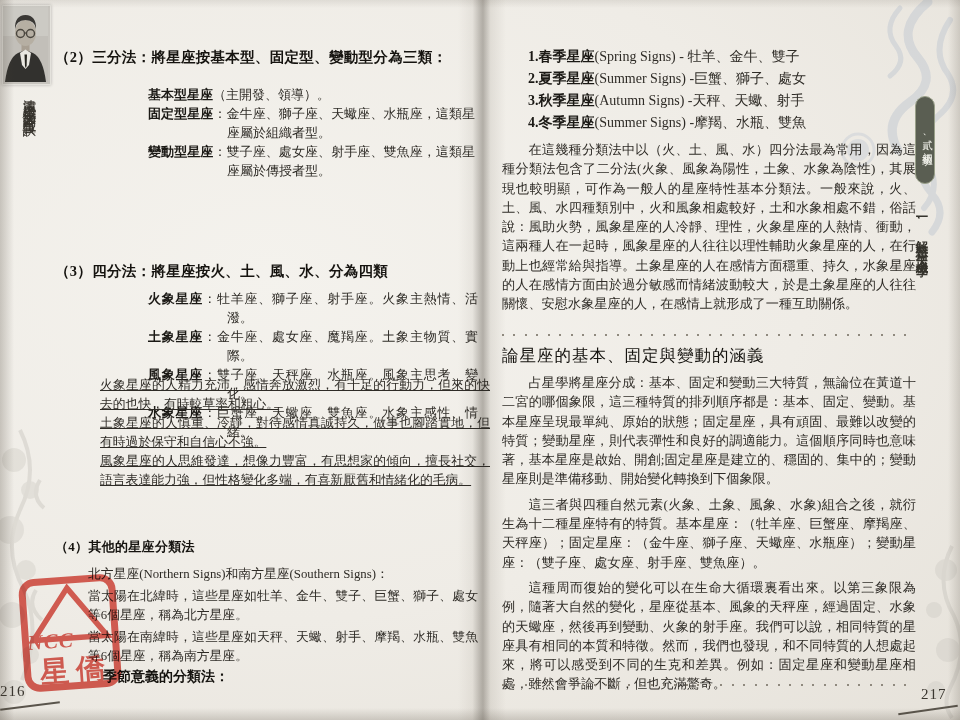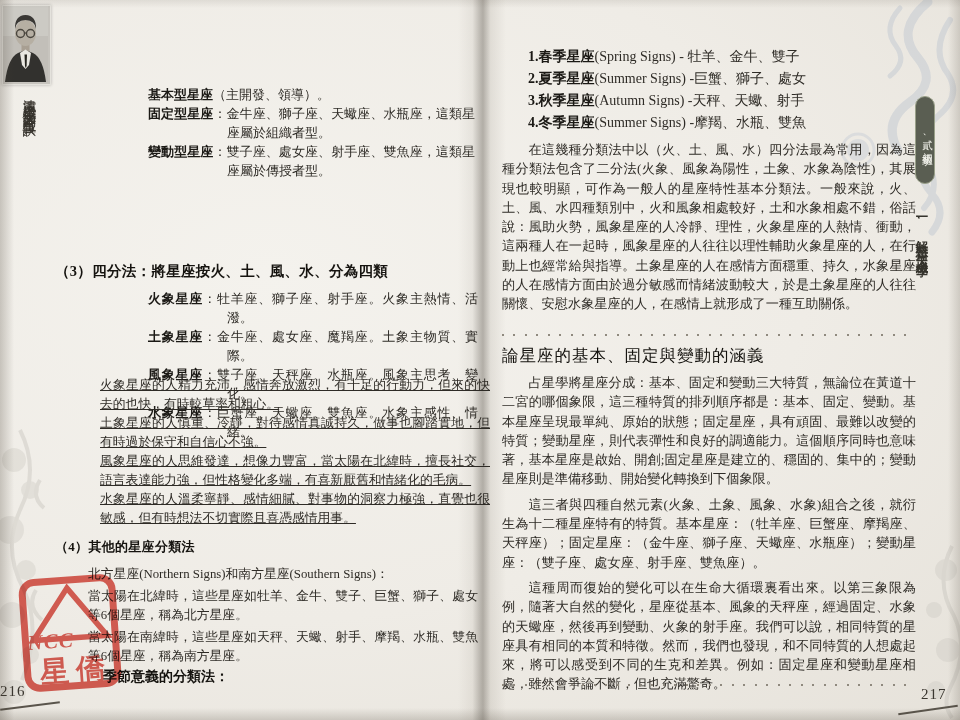--- a/index.html
+++ b/index.html
@@ -124,6 +124,7 @@
 
   <div class="spine">洩露天機星座大師的占星真訣(1)</div>
 
+  <div class="tx hA" style="left:55px;top:48px;width:422px;">（2）三分法：將星座按基本型、固定型、變動型分為三類：</div>
   <div class="tx list" style="left:148px;top:85px;width:327px;">
     <div class="li"><span class="lbl">基本型星座</span><span>（主開發、領導）。</span></div>
     <div class="li"><span class="lbl">固定型星座</span><span>：金牛座、獅子座、天蠍座、水瓶座，這類星座屬於組織者型。</span></div>

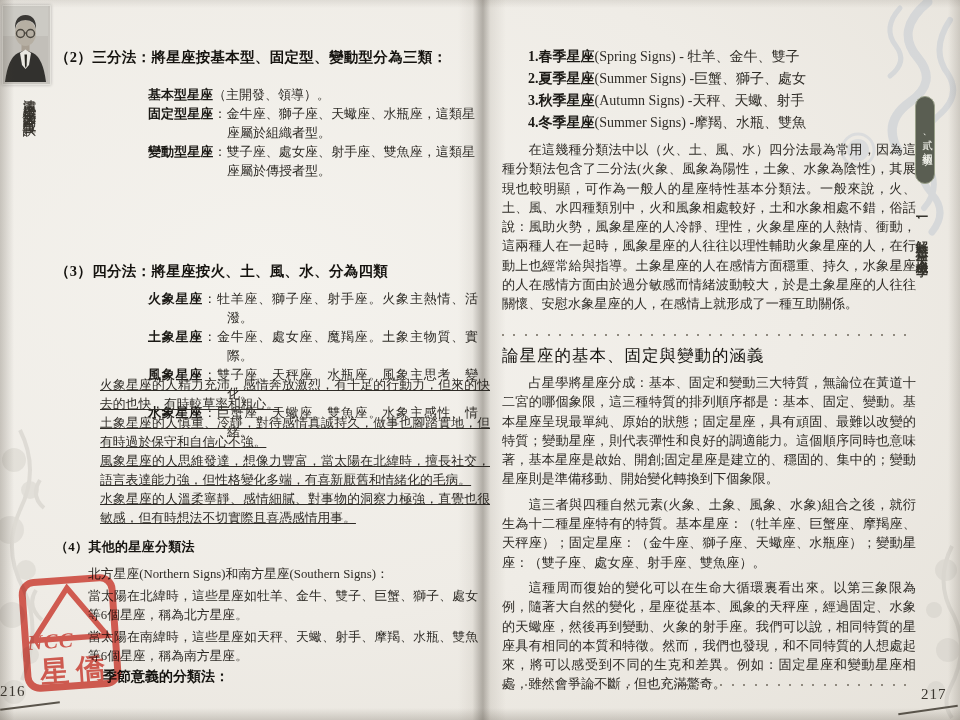--- a/index.html
+++ b/index.html
@@ -142,7 +142,7 @@
   <div class="tx paras" style="left:100px;top:376px;width:390px;text-decoration:underline;">
     <p>火象星座的人精力充沛，感情奔放激烈，有十足的行動力，但來的快去的也快，有時較草率和粗心。</p>
     <p>土象星座的人慎重、冷靜，對待感情真誠持久，做事也腳踏實地，但有時過於保守和自信心不強。</p>
-    <p>風象星座的人思維發達，想像力豐富，當太陽在北緯時，擅長社交，語言表達能力強，但性格變化多端，有喜新厭舊和情緒化的毛病。</p>
+    <p>風象星座的人思維發達，想像力豐富，有思想家的傾向，擅長社交，語言表達能力強，但性格變化多端，有喜新厭舊和情緒化的毛病。</p>
     <p>水象星座的人溫柔寧靜、感情細膩、對事物的洞察力極強，直覺也很敏感，但有時想法不切實際且喜憑感情用事。</p>
   </div>
 

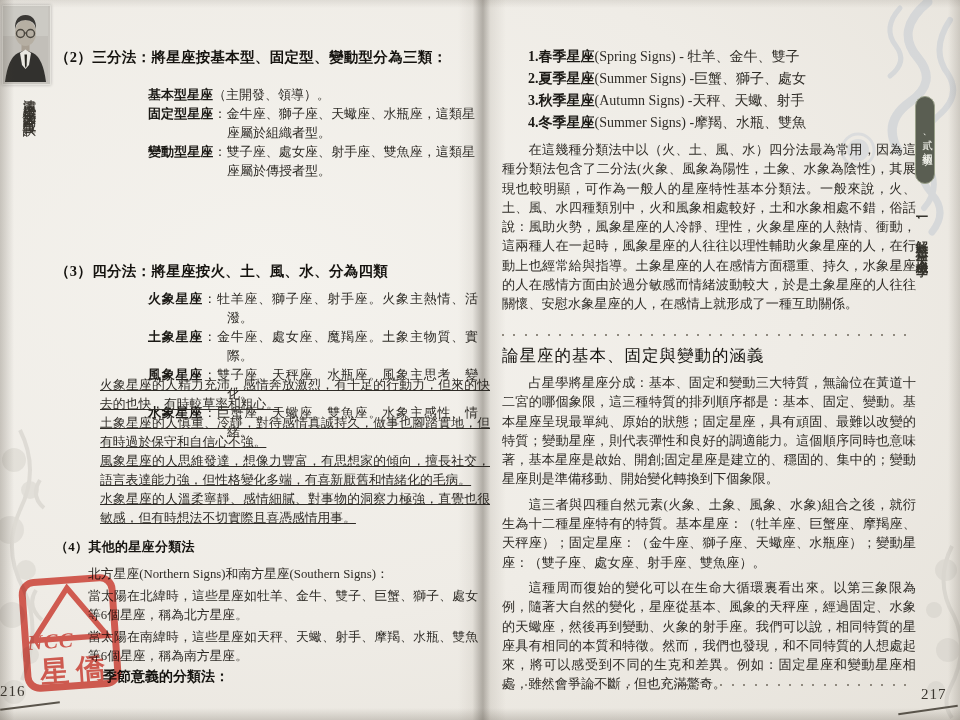--- a/index.html
+++ b/index.html
@@ -143,7 +143,6 @@
     <p>火象星座的人精力充沛，感情奔放激烈，有十足的行動力，但來的快去的也快，有時較草率和粗心。</p>
     <p>土象星座的人慎重、冷靜，對待感情真誠持久，做事也腳踏實地，但有時過於保守和自信心不強。</p>
     <p>風象星座的人思維發達，想像力豐富，有思想家的傾向，擅長社交，語言表達能力強，但性格變化多端，有喜新厭舊和情緒化的毛病。</p>
-    <p>水象星座的人溫柔寧靜、感情細膩、對事物的洞察力極強，直覺也很敏感，但有時想法不切實際且喜憑感情用事。</p>
   </div>
 
   <div class="tx hA" style="left:55px;top:538px;width:300px;font-size:13px;">（4）其他的星座分類法</div>

